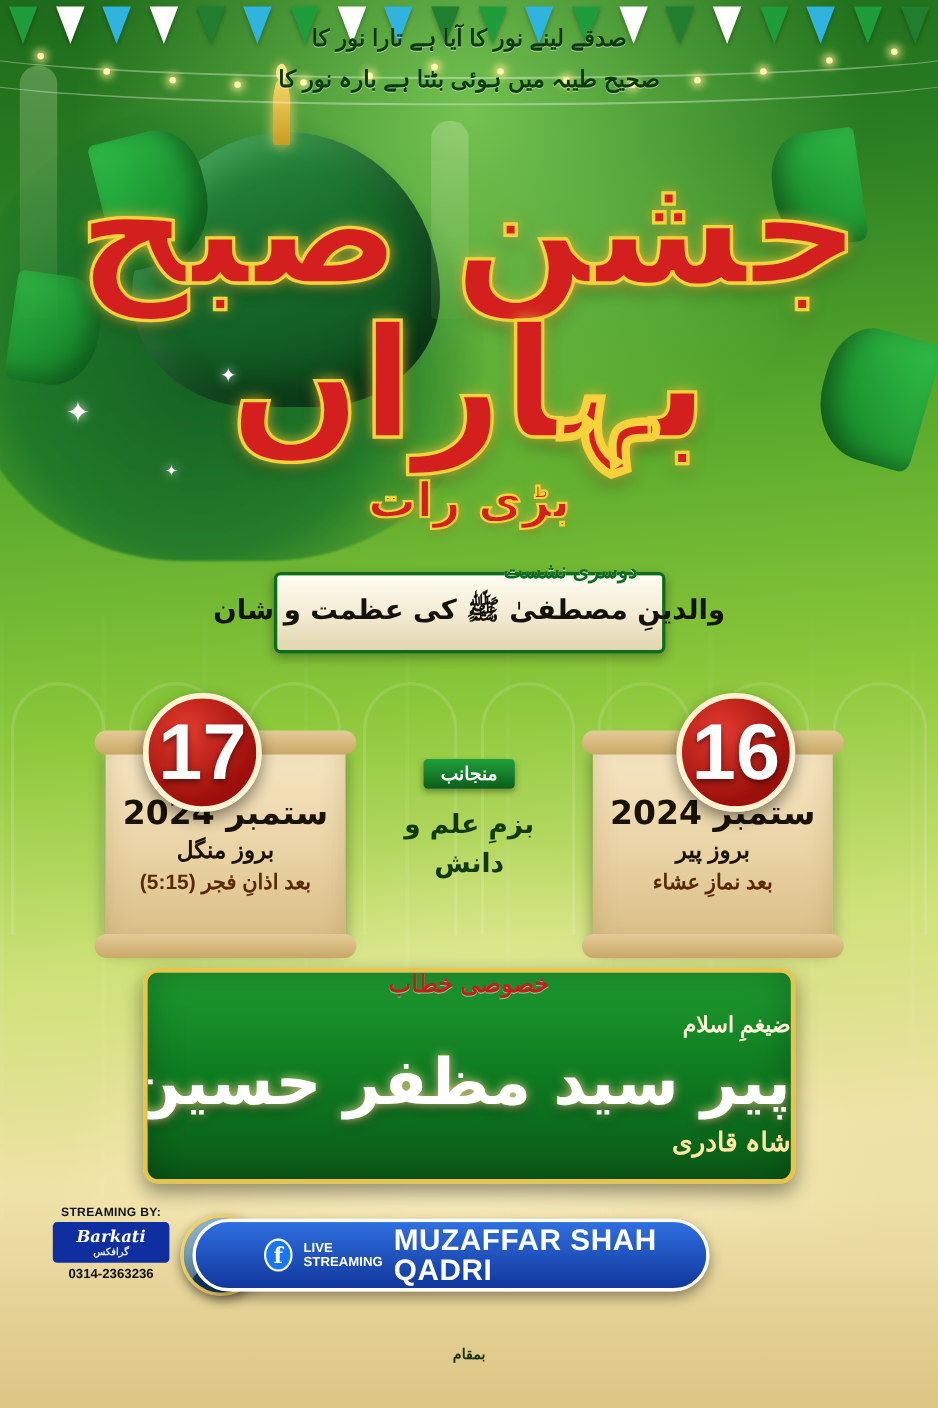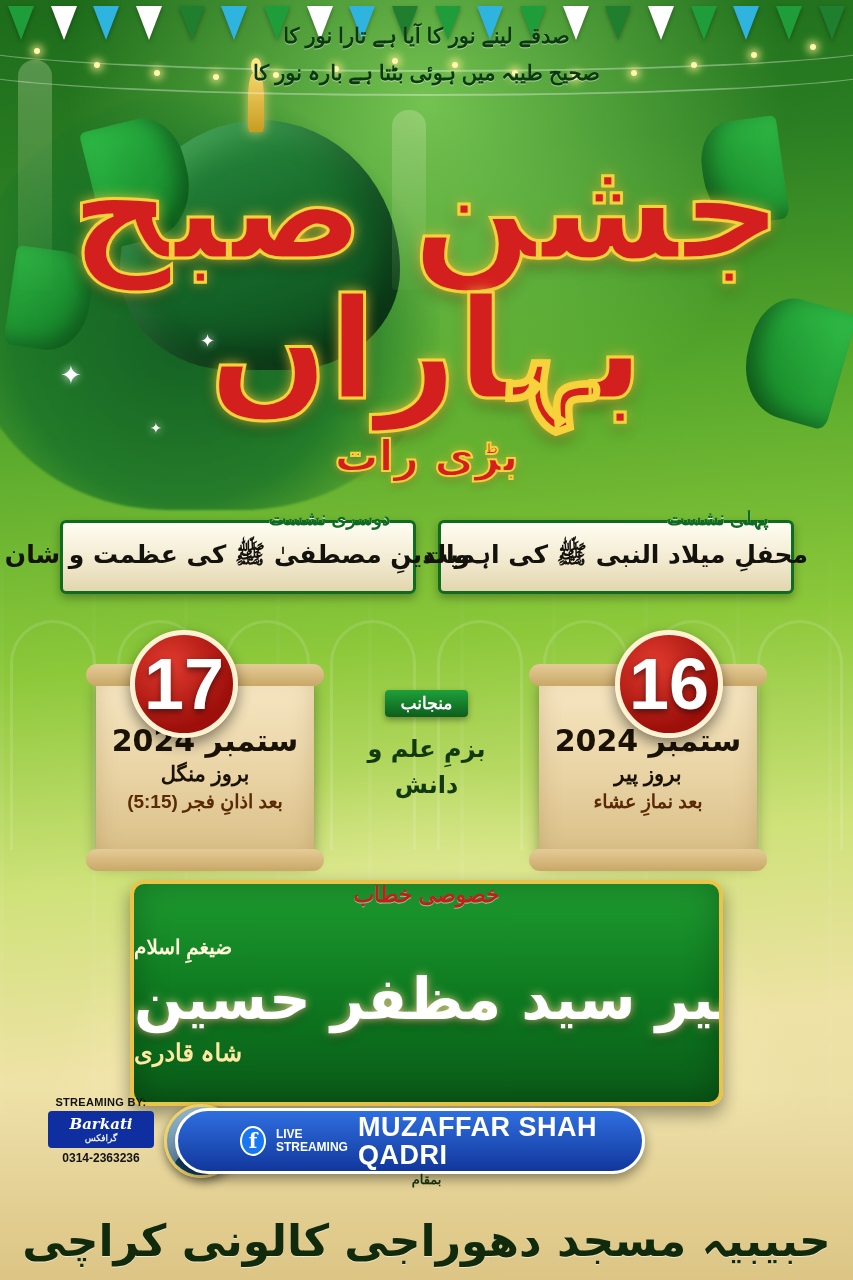--- a/index.html
+++ b/index.html
@@ -424,10 +424,6 @@
 
   <div class="sessions">
     <div class="session">
-      <span class="s-label">پہلی نشست</span>
-      <span class="s-text">محفلِ میلاد النبی ﷺ کی اہمیت</span>
-    </div>
-    <div class="session">
       <span class="s-label">دوسری نشست</span>
       <span class="s-text">والدینِ مصطفیٰ ﷺ کی عظمت و شان</span>
     </div>

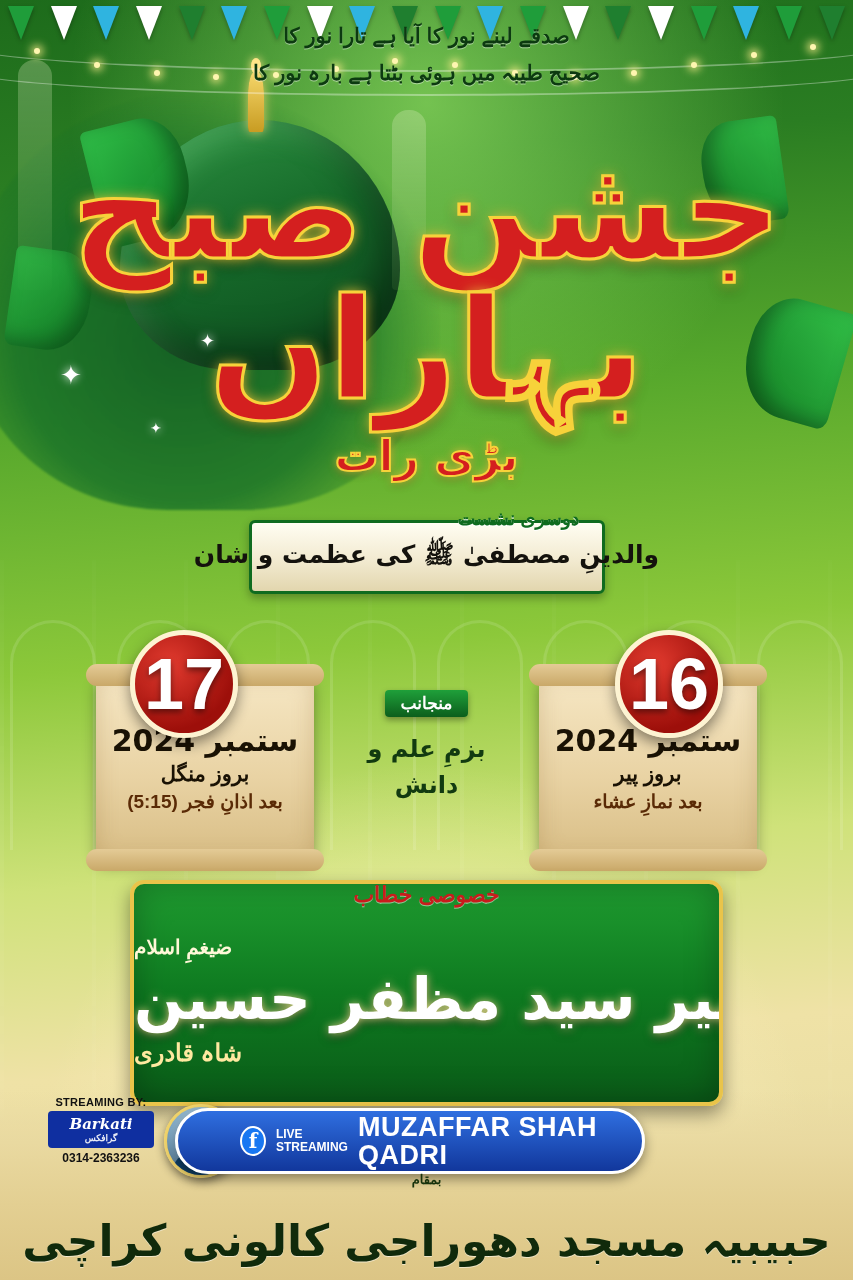--- a/index.html
+++ b/index.html
@@ -241,12 +241,12 @@
 
   
   .speaker {
-    position:absolute; top: 880px; left: 130px; right: 130px; height: 226px;
+    position:absolute; top: 880px; left: 130px; right: 130px; height: 196px;
     background: linear-gradient(180deg,#1f9c30 0%, #0e7a20 50%, #0a5c18 100%);
     border: 4px solid #e9c44a;
     border-radius: 14px;
     box-shadow: 0 8px 18px rgba(0,0,0,.4), inset 0 0 34px rgba(0,0,0,.28);
-    display:flex; flex-direction:column; align-items:flex-end; justify-content:center;
+    display:flex; flex-direction:column; align-items:flex-start; justify-content:center;
     direction: rtl; gap: 6px; overflow:hidden;
   }
   .speaker .khitab {

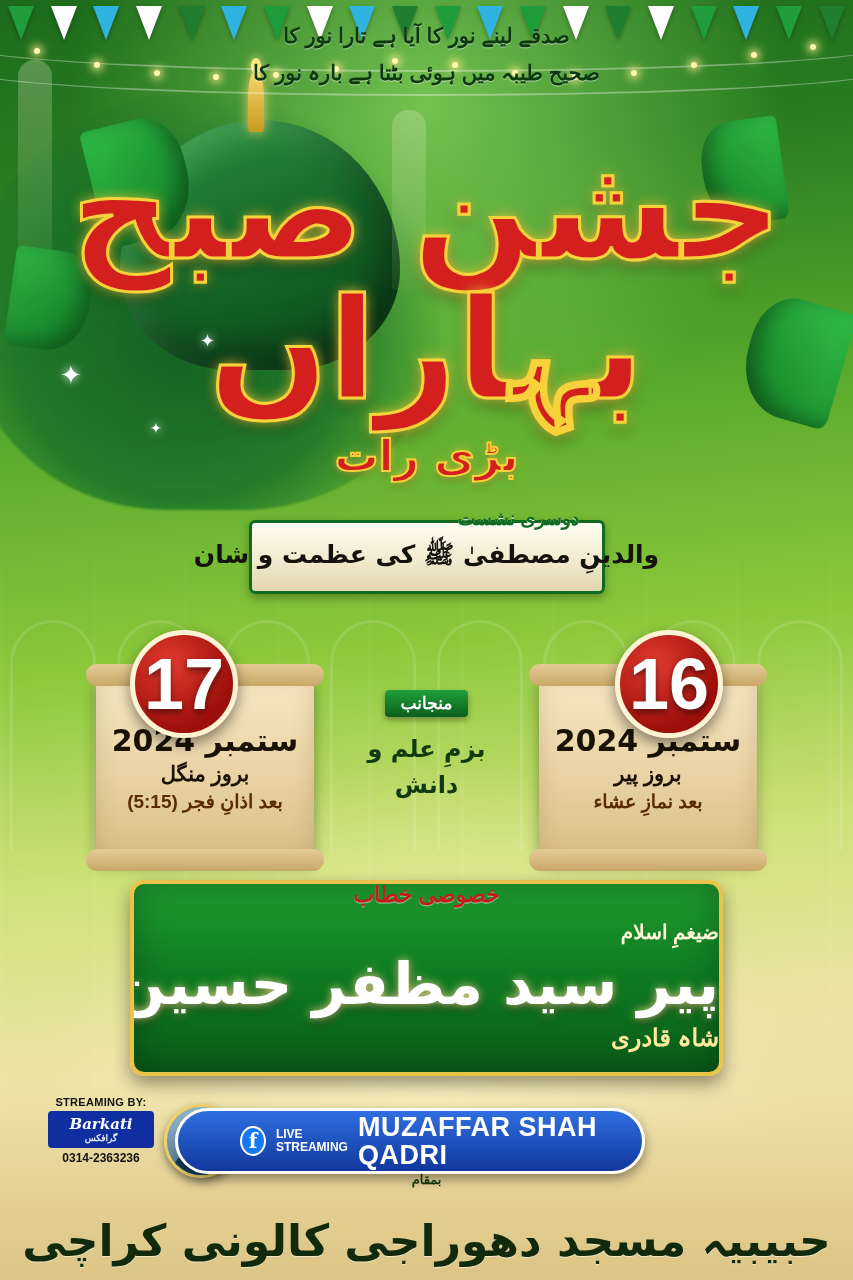--- a/index.html
+++ b/index.html
@@ -491,10 +491,6 @@
 
   <div class="venue">
     <span class="crest">بمقام</span>
-    <div class="vline">
-      <span>حبیبیہ مسجد</span>
-      <span>دھوراجی کالونی کراچی</span>
-    </div>
   </div>
 
 </div>

